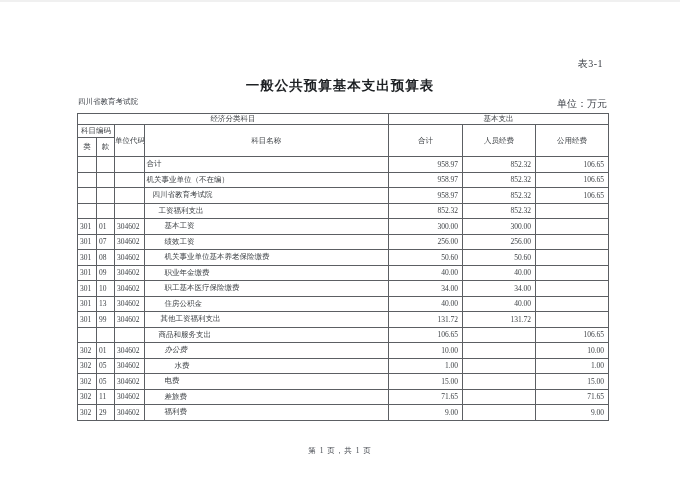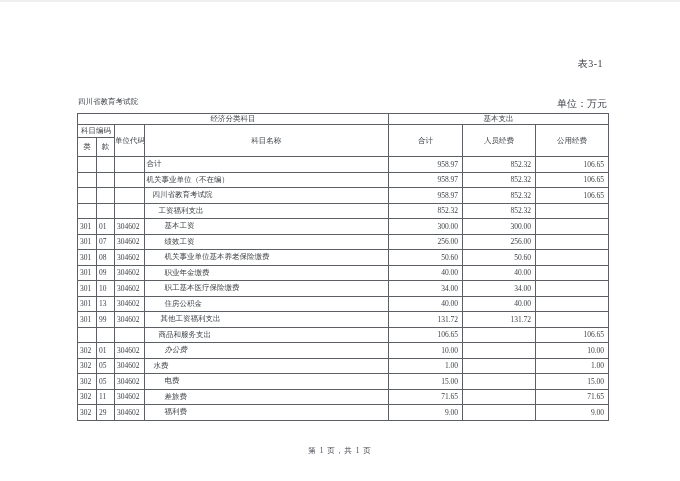--- a/index.html
+++ b/index.html
@@ -62,6 +62,7 @@
   <div class="scan-edge-top"></div>
 
   <div class="table-ref">表3-1</div>
+  <div class="doc-title">一般公共预算基本支出预算表</div>
 
   <div class="meta-line">
     <span class="org-name">四川省教育考试院</span>

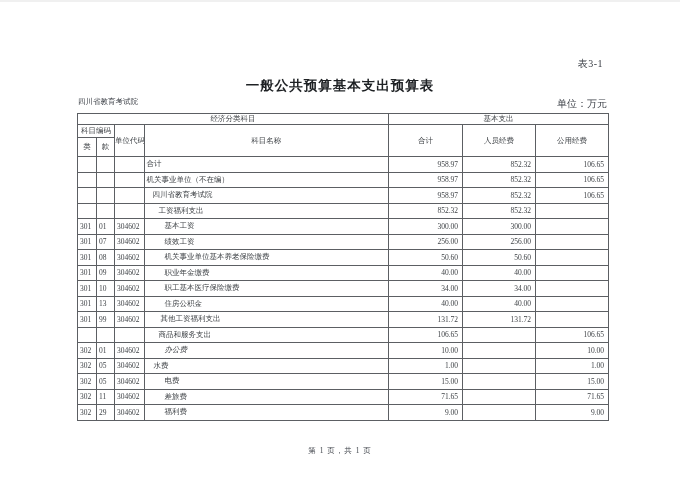--- a/index.html
+++ b/index.html
@@ -219,7 +219,7 @@
           <td class="code">302</td>
           <td class="code">05</td>
           <td class="code">304602</td>
-          <td class="name" style="padding-left: 9px;">水费</td>
+          <td class="name" style="padding-left: 30px;">水费</td>
           <td class="num">1.00</td>
           <td class="num"></td>
           <td class="num">1.00</td>

